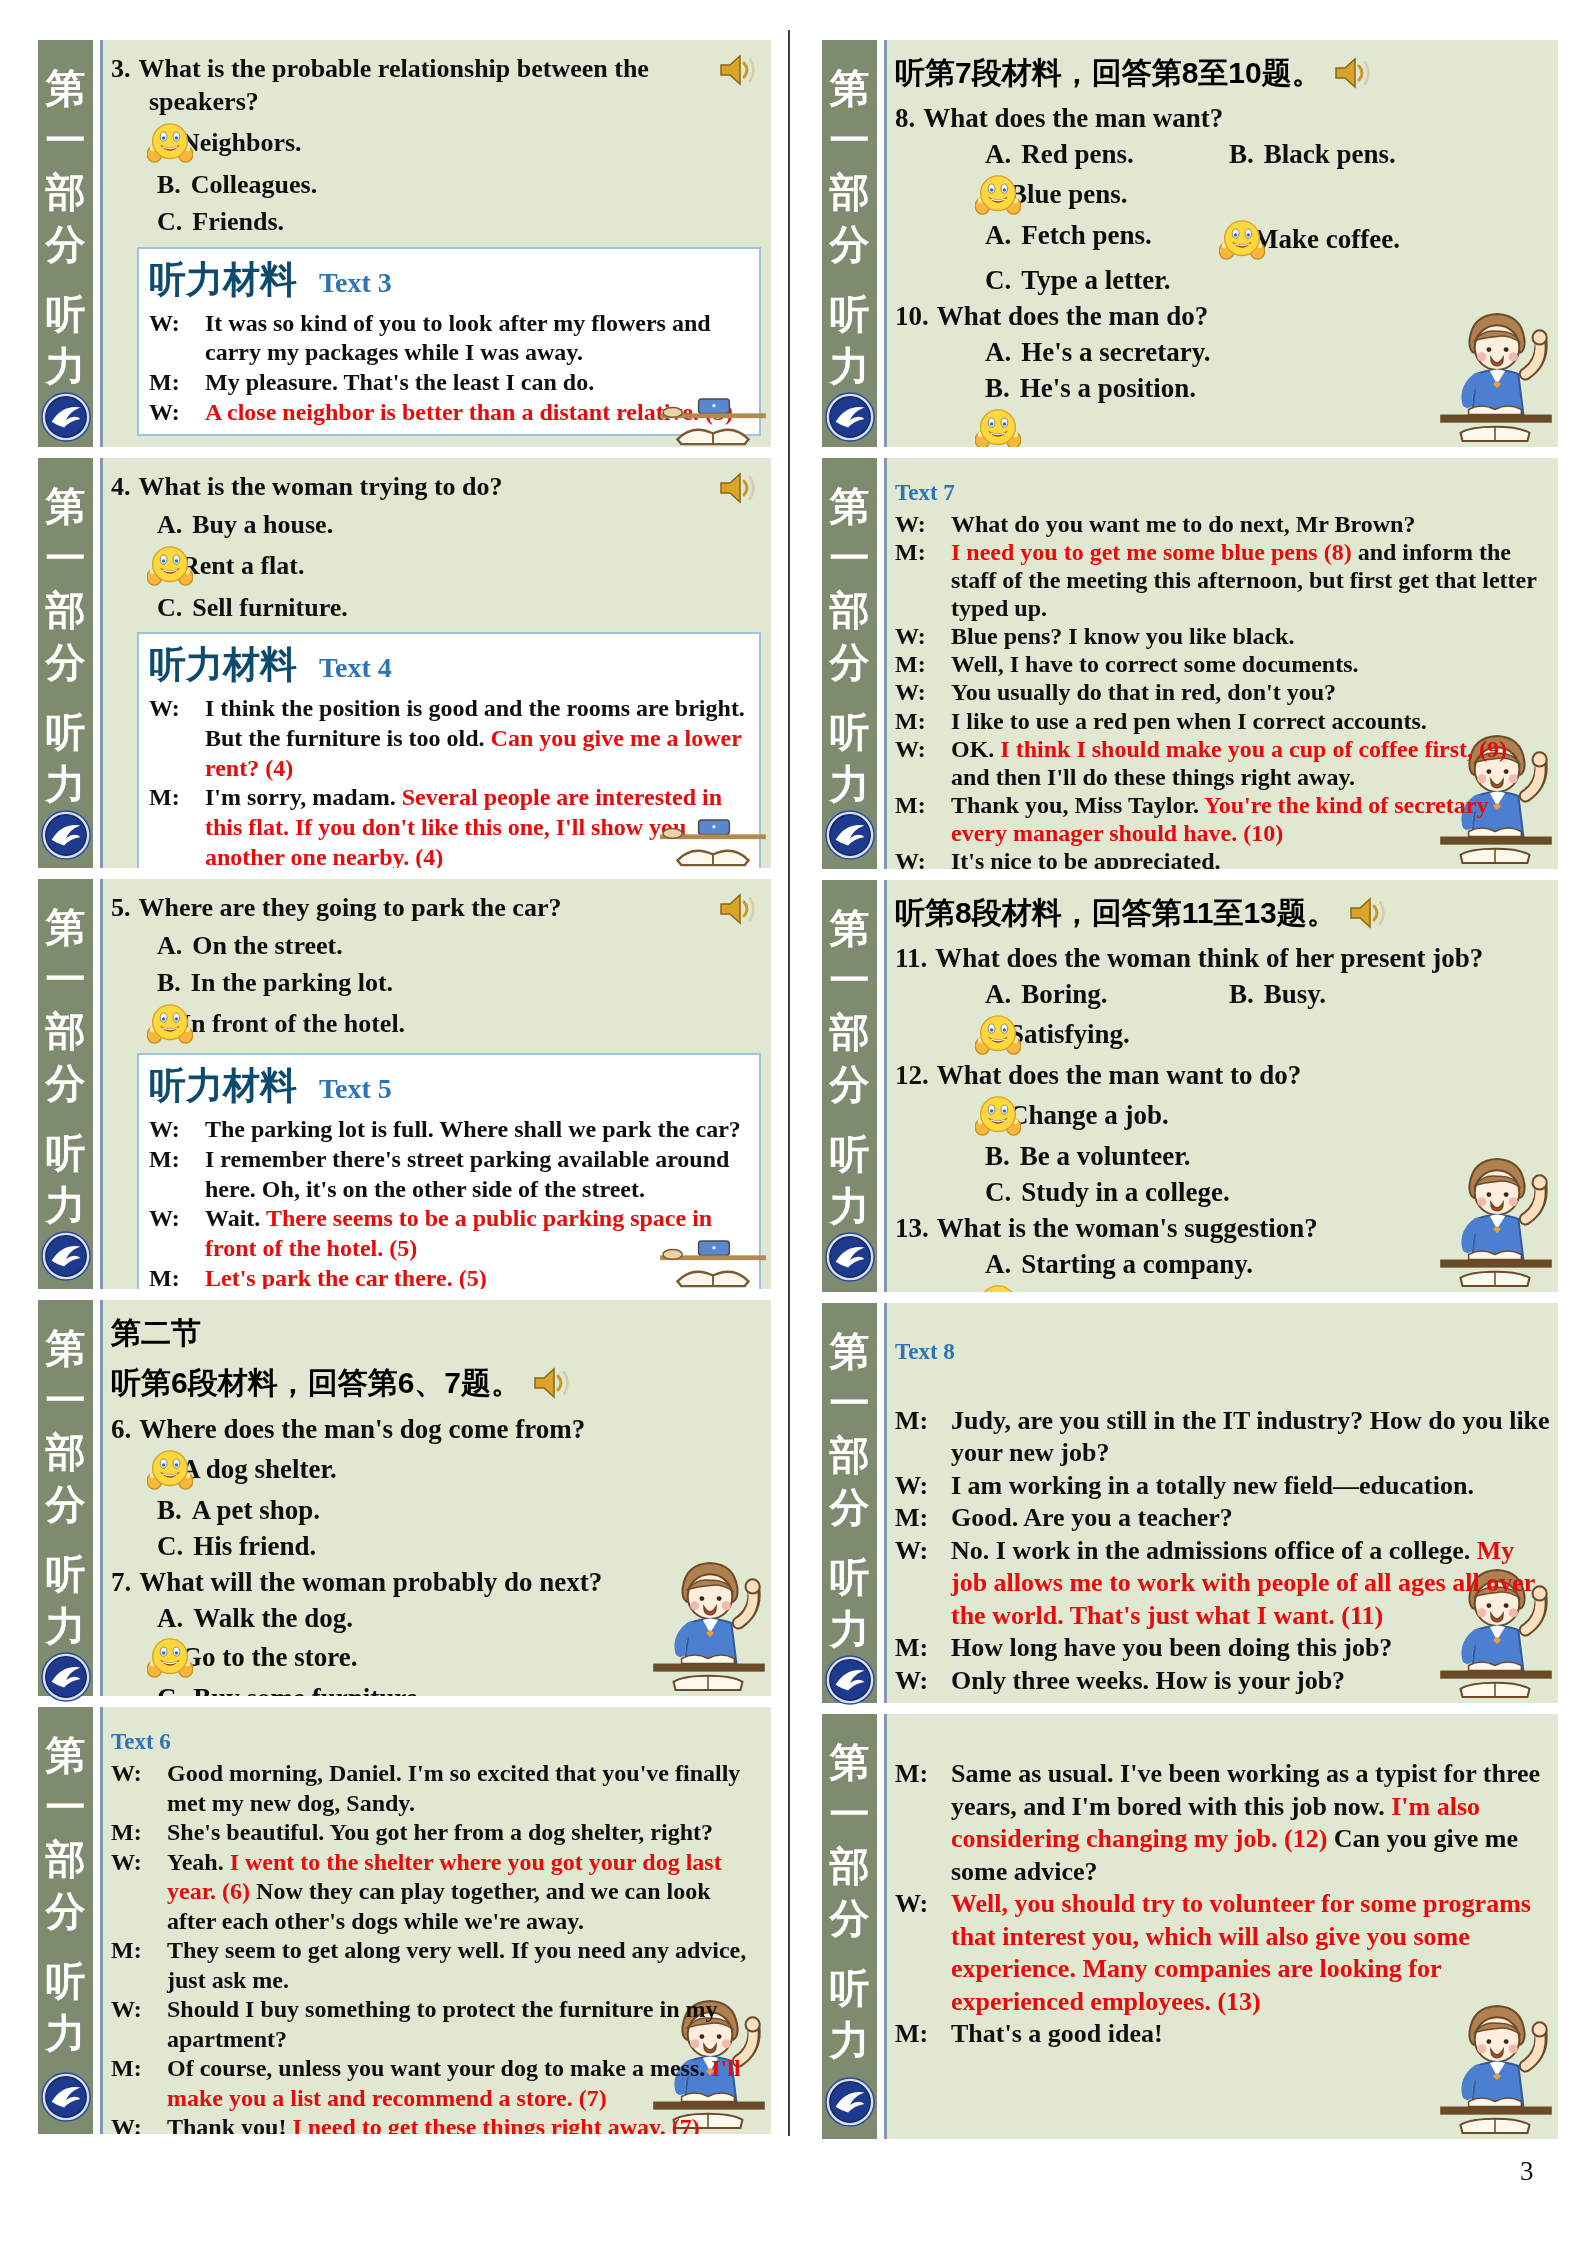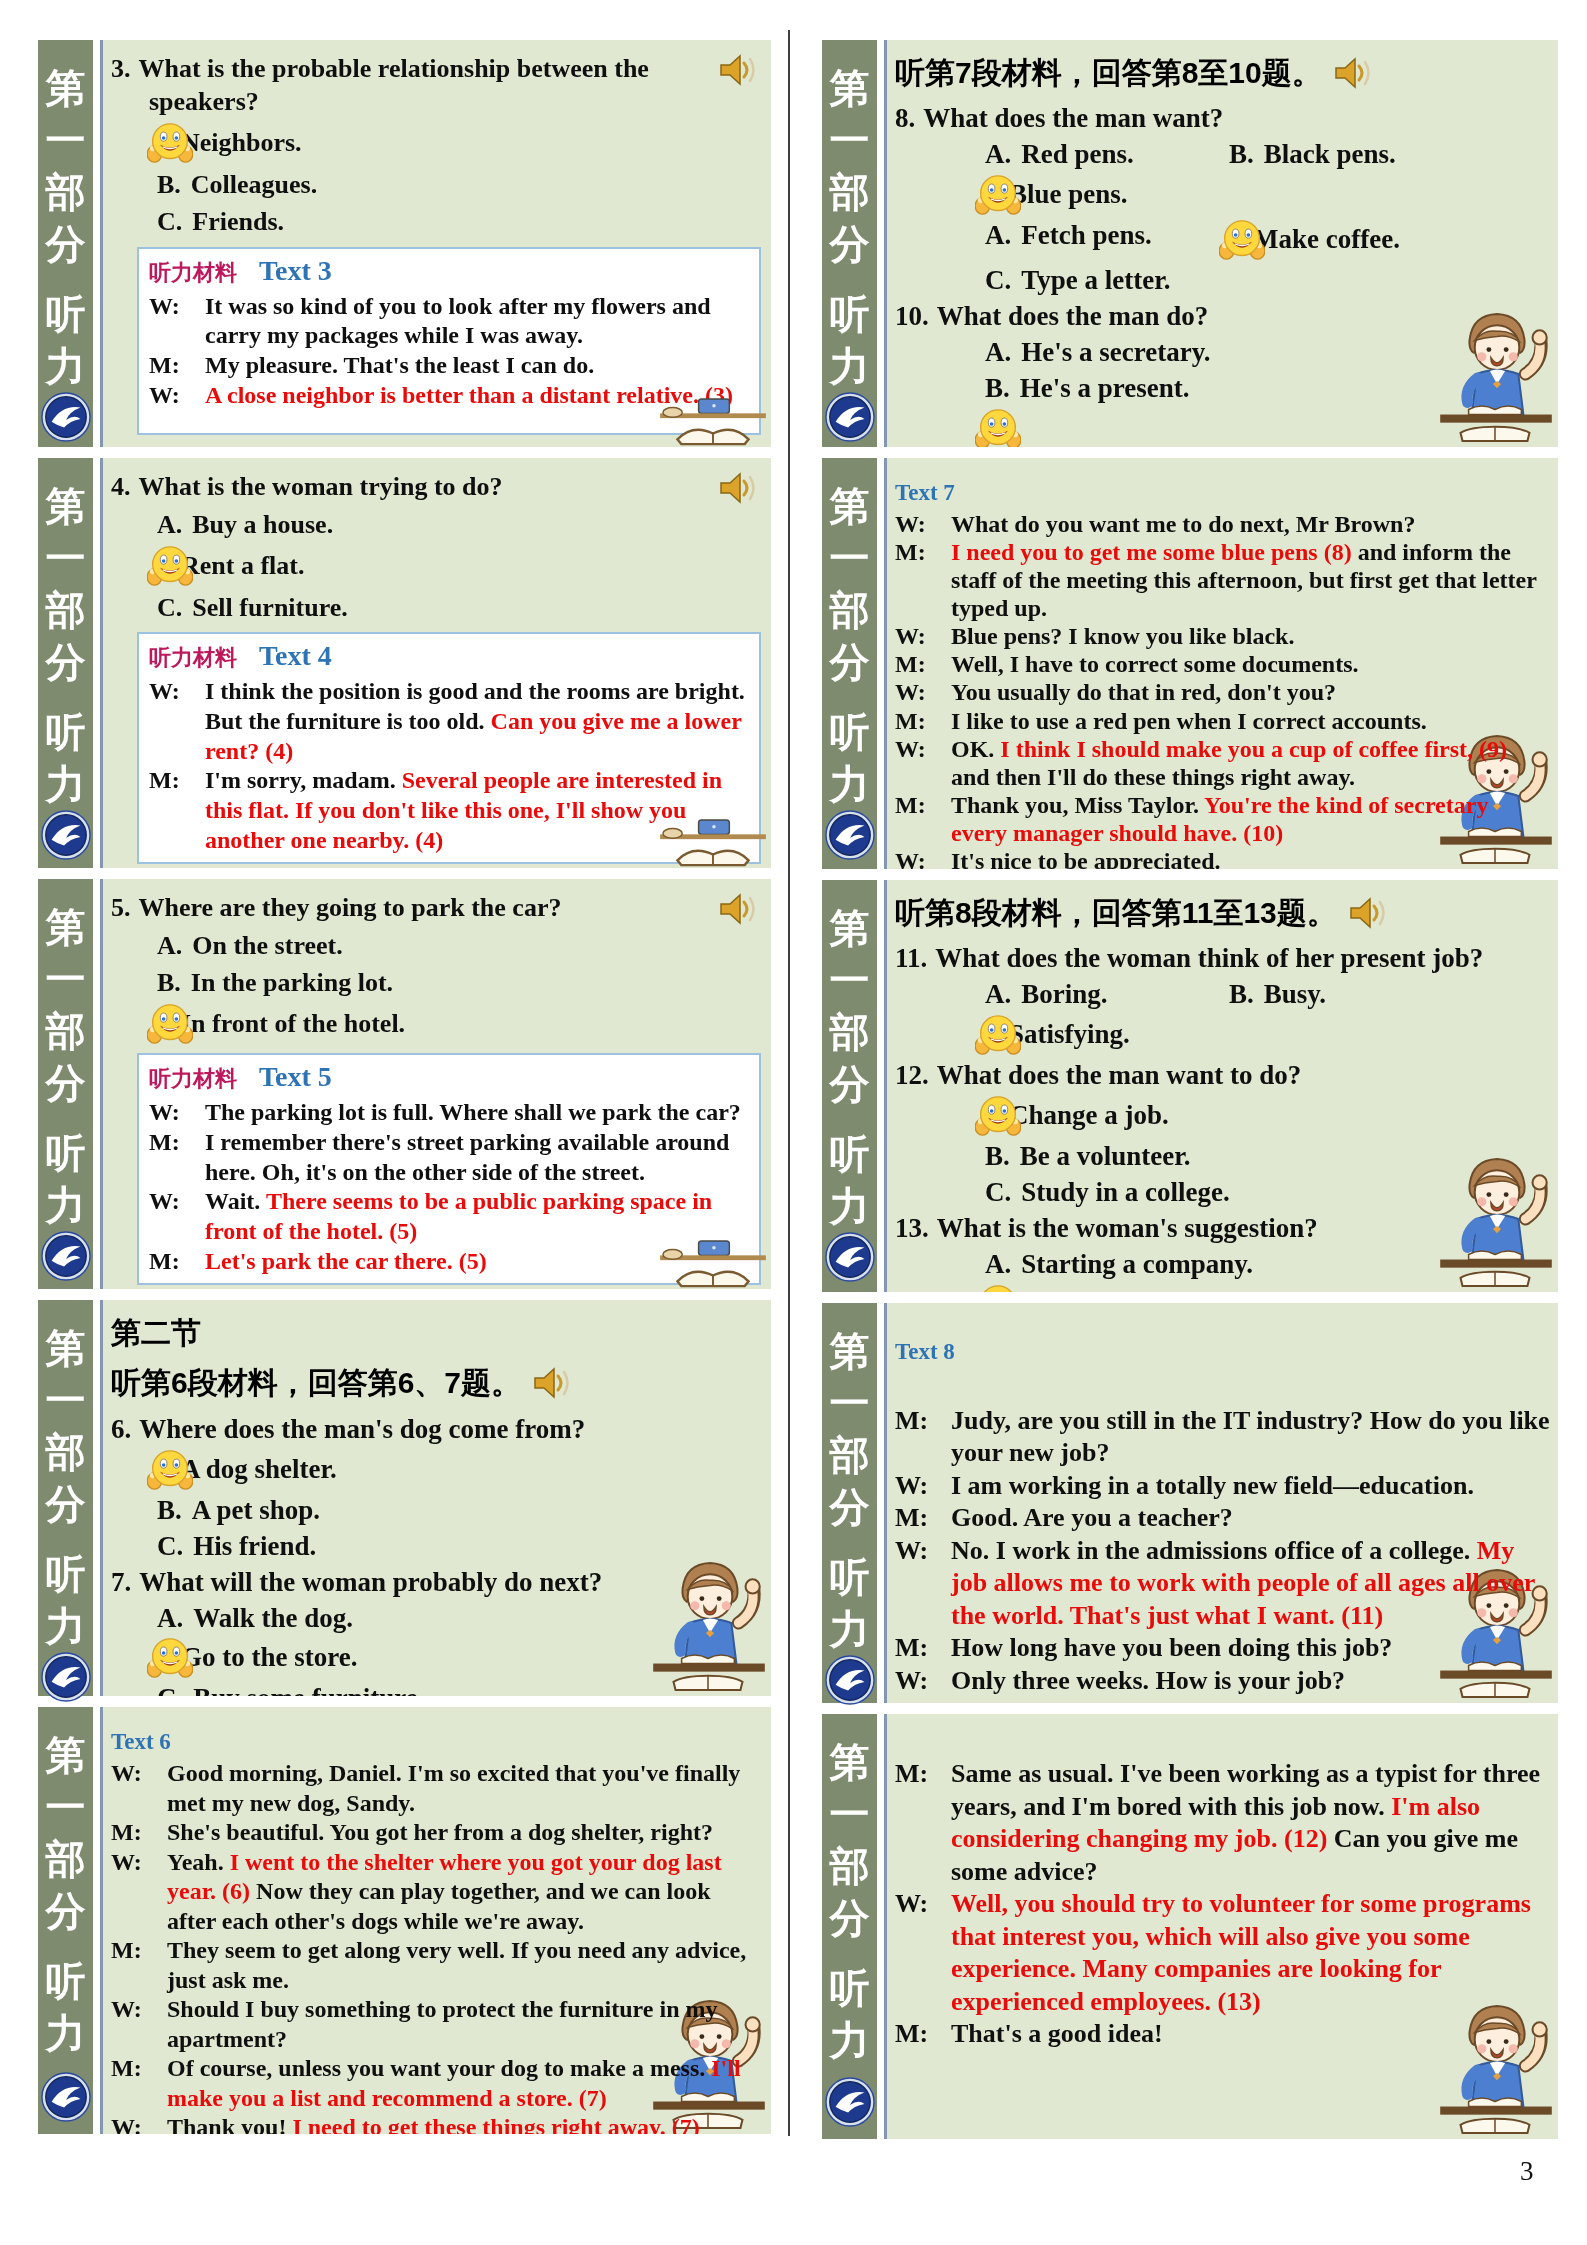--- a/index.html
+++ b/index.html
@@ -48,7 +48,7 @@
   .mbox{flex:1 1 auto;background:#ffffff;border:2px solid #9cc2e0;margin:6px 2px 6px 26px;
         padding:4px 10px 6px 10px;position:relative;box-sizing:border-box;}
   .mhead{margin:2px 0 4px;}
-  .mh{color:#be185d;font-family:"Liberation Sans",sans-serif;font-size:22px;font-weight:bold;}
+  .mh{color:#0c4a6e;font-family:"Liberation Sans",sans-serif;font-size:37px;font-weight:bold;}
   .mt{color:#2e74b5;font-size:28px;font-weight:bold;margin-left:22px;}
   .m-lines{font-size:24px;line-height:1.24;}
   .t-title{color:#2e74b5;font-size:23px;font-weight:bold;margin:12px 0 4px;}

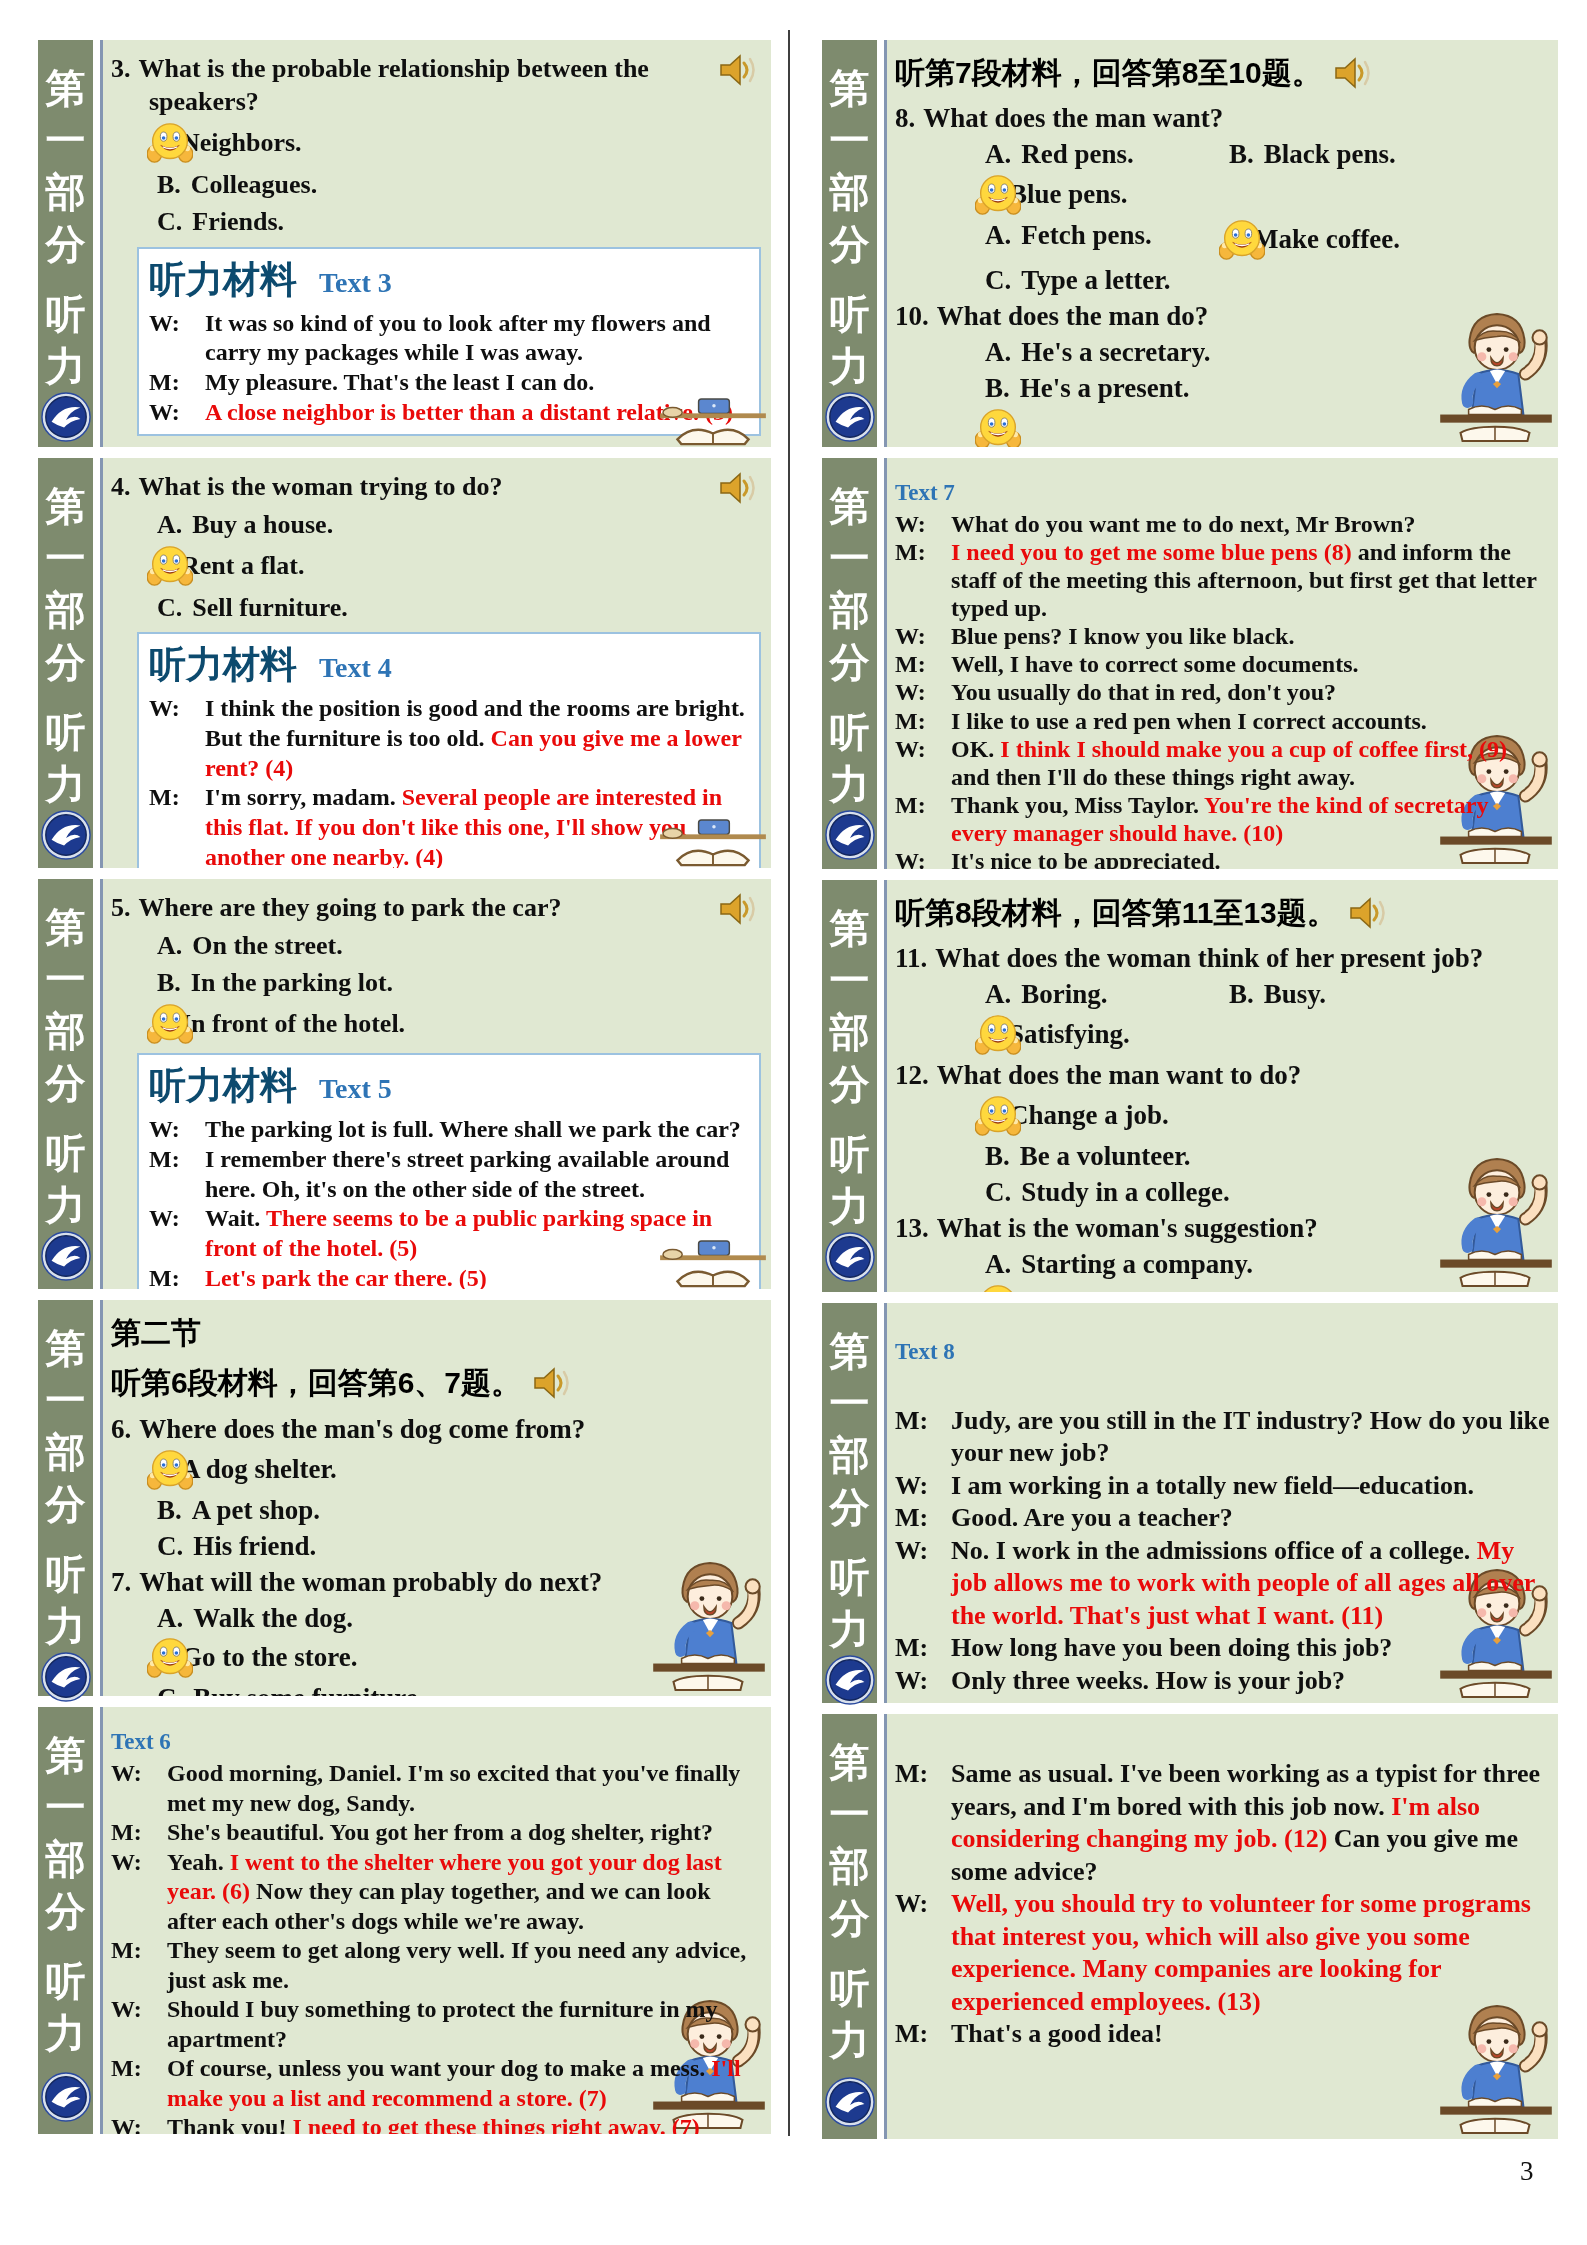--- a/index.html
+++ b/index.html
@@ -459,7 +459,7 @@
           <div class="opt"><span class="lab">C.</span><span>Type a letter.</span></div>
           <div class="q"><span class="qnum">10.</span><span>What does the man do?</span></div>
           <div class="opt"><span class="lab">A.</span><span>He's a secretary.</span></div>
-          <div class="opt"><span class="lab">B.</span><span>He's a present.</span></div>
+          <div class="opt"><span class="lab">B.</span><span>He's a position.</span></div>
           <div class="opt"><span class="emoji"><svg viewBox="0 0 50 46" xmlns="http://www.w3.org/2000/svg">
                 <ellipse cx="8" cy="35" rx="8" ry="9" fill="#f6b73c" stroke="#c98e1f" stroke-width="1.5"></ellipse>
                 <ellipse cx="42" cy="35" rx="8" ry="9" fill="#f6b73c" stroke="#c98e1f" stroke-width="1.5"></ellipse>

